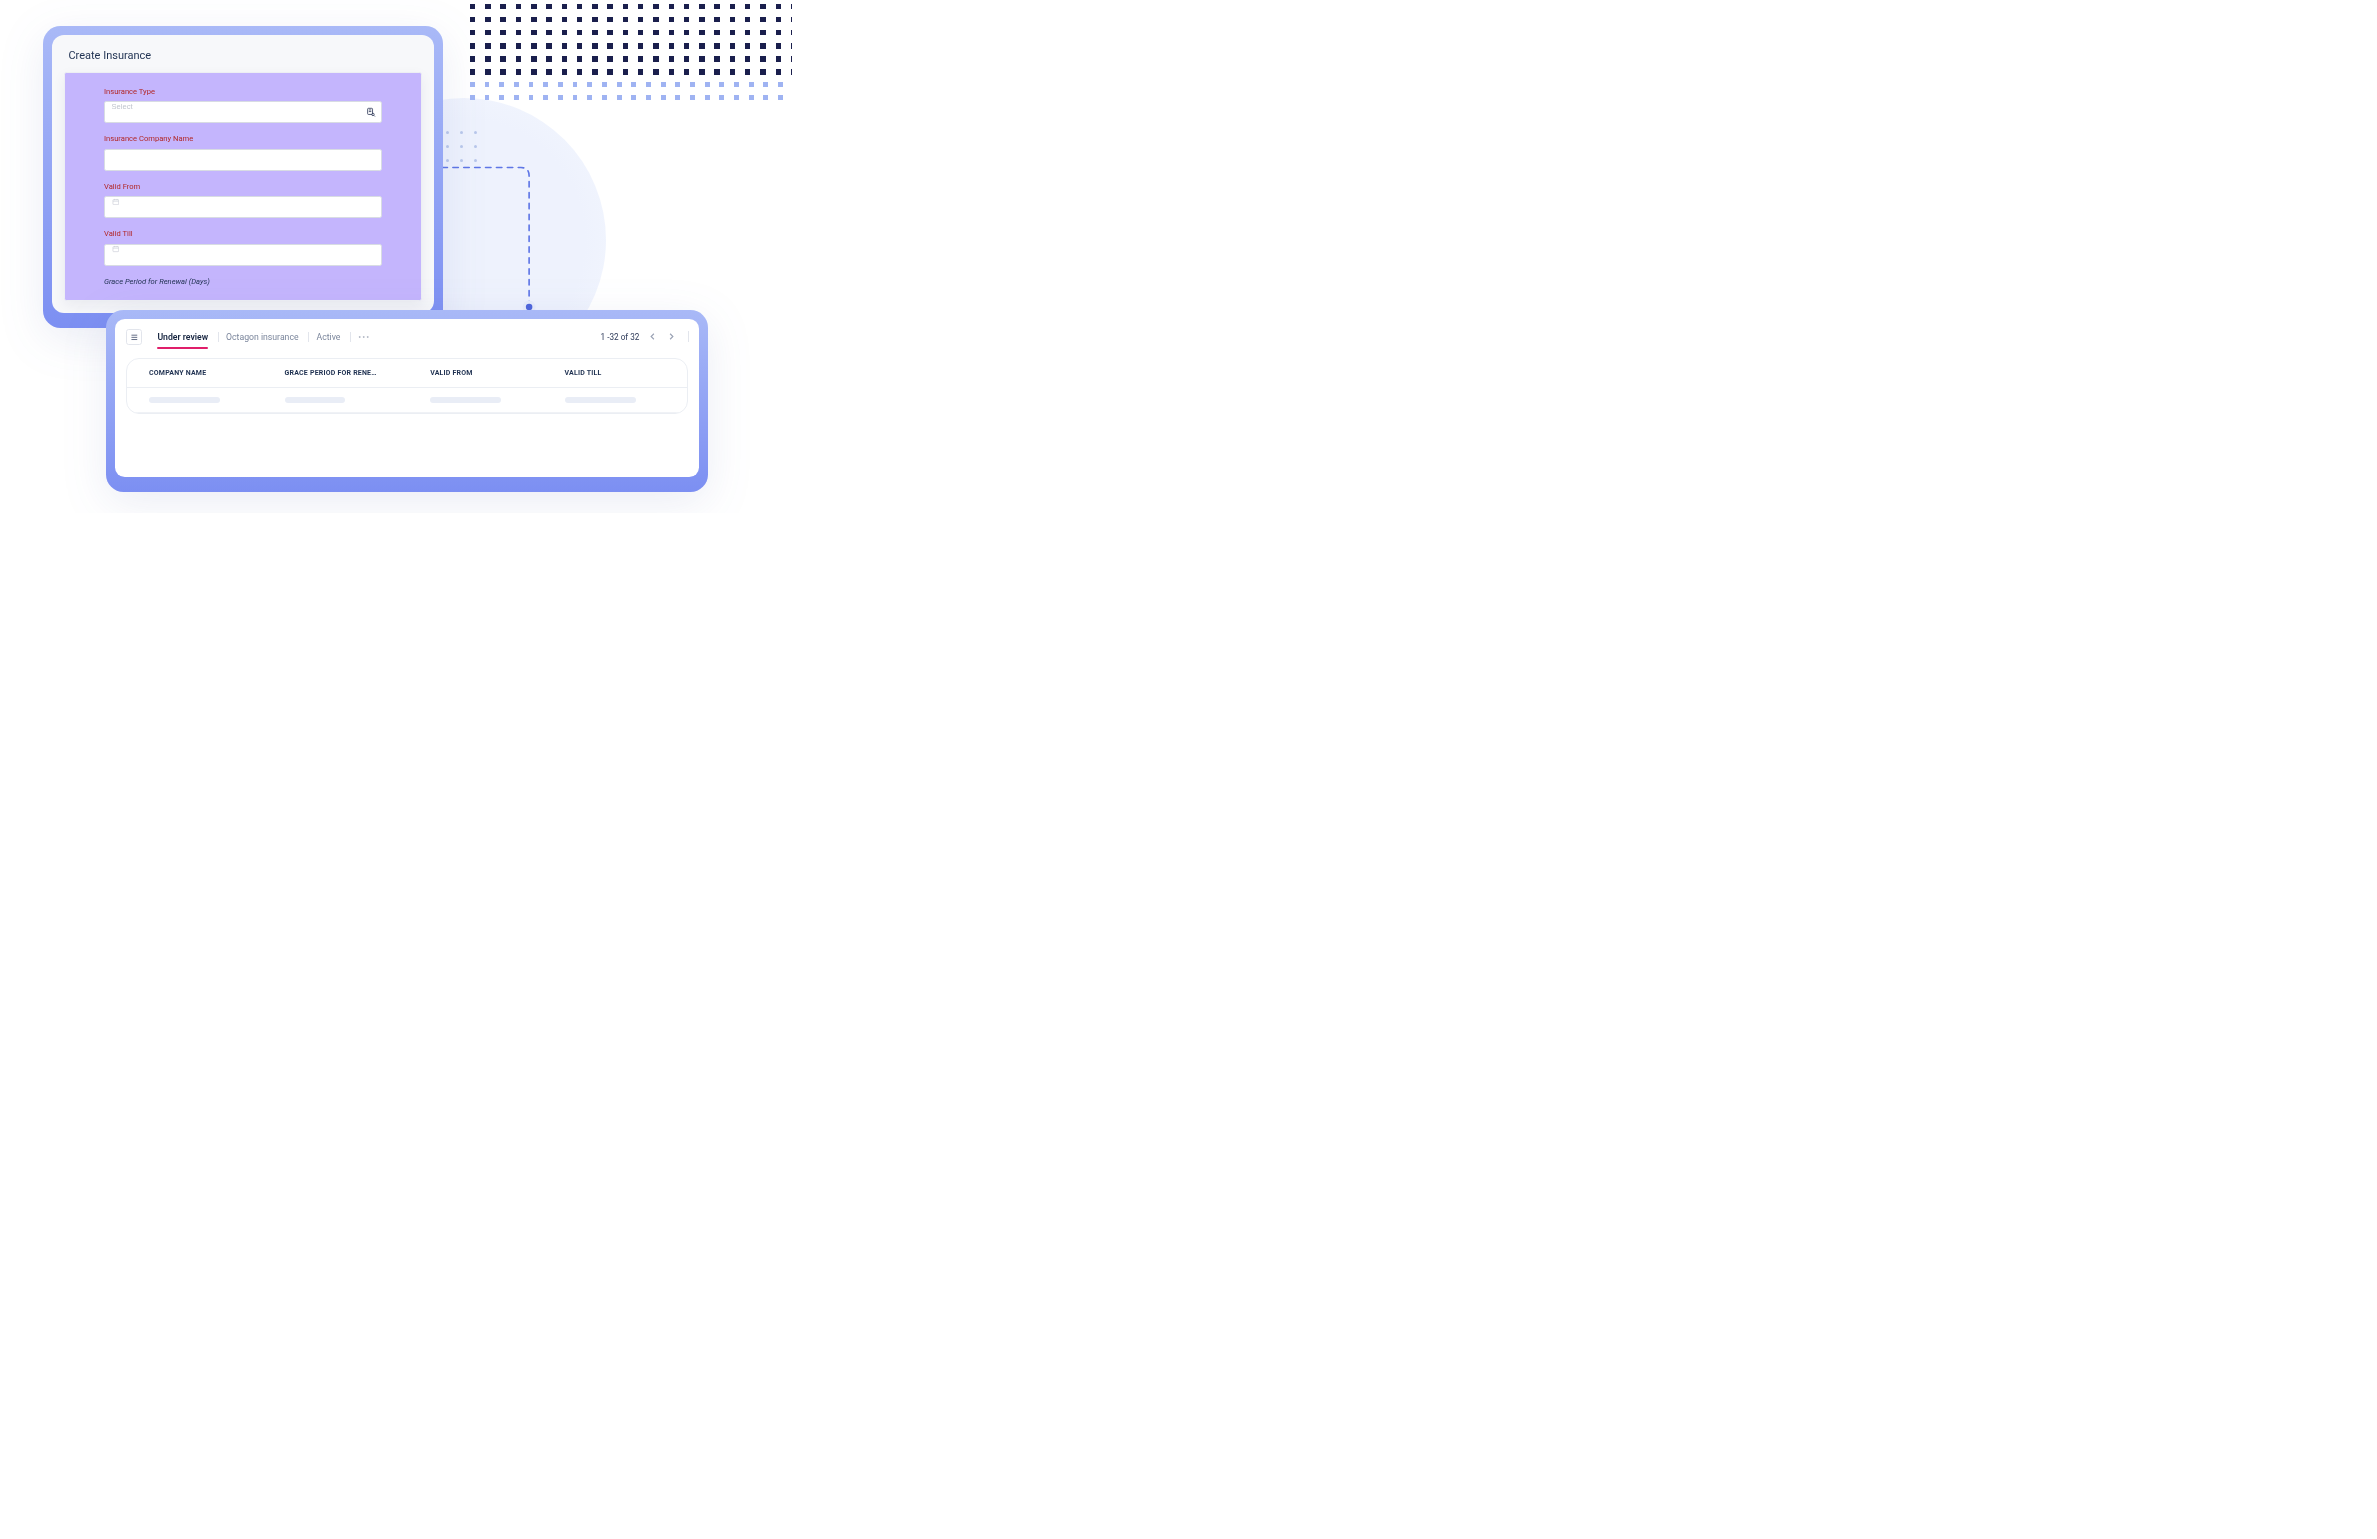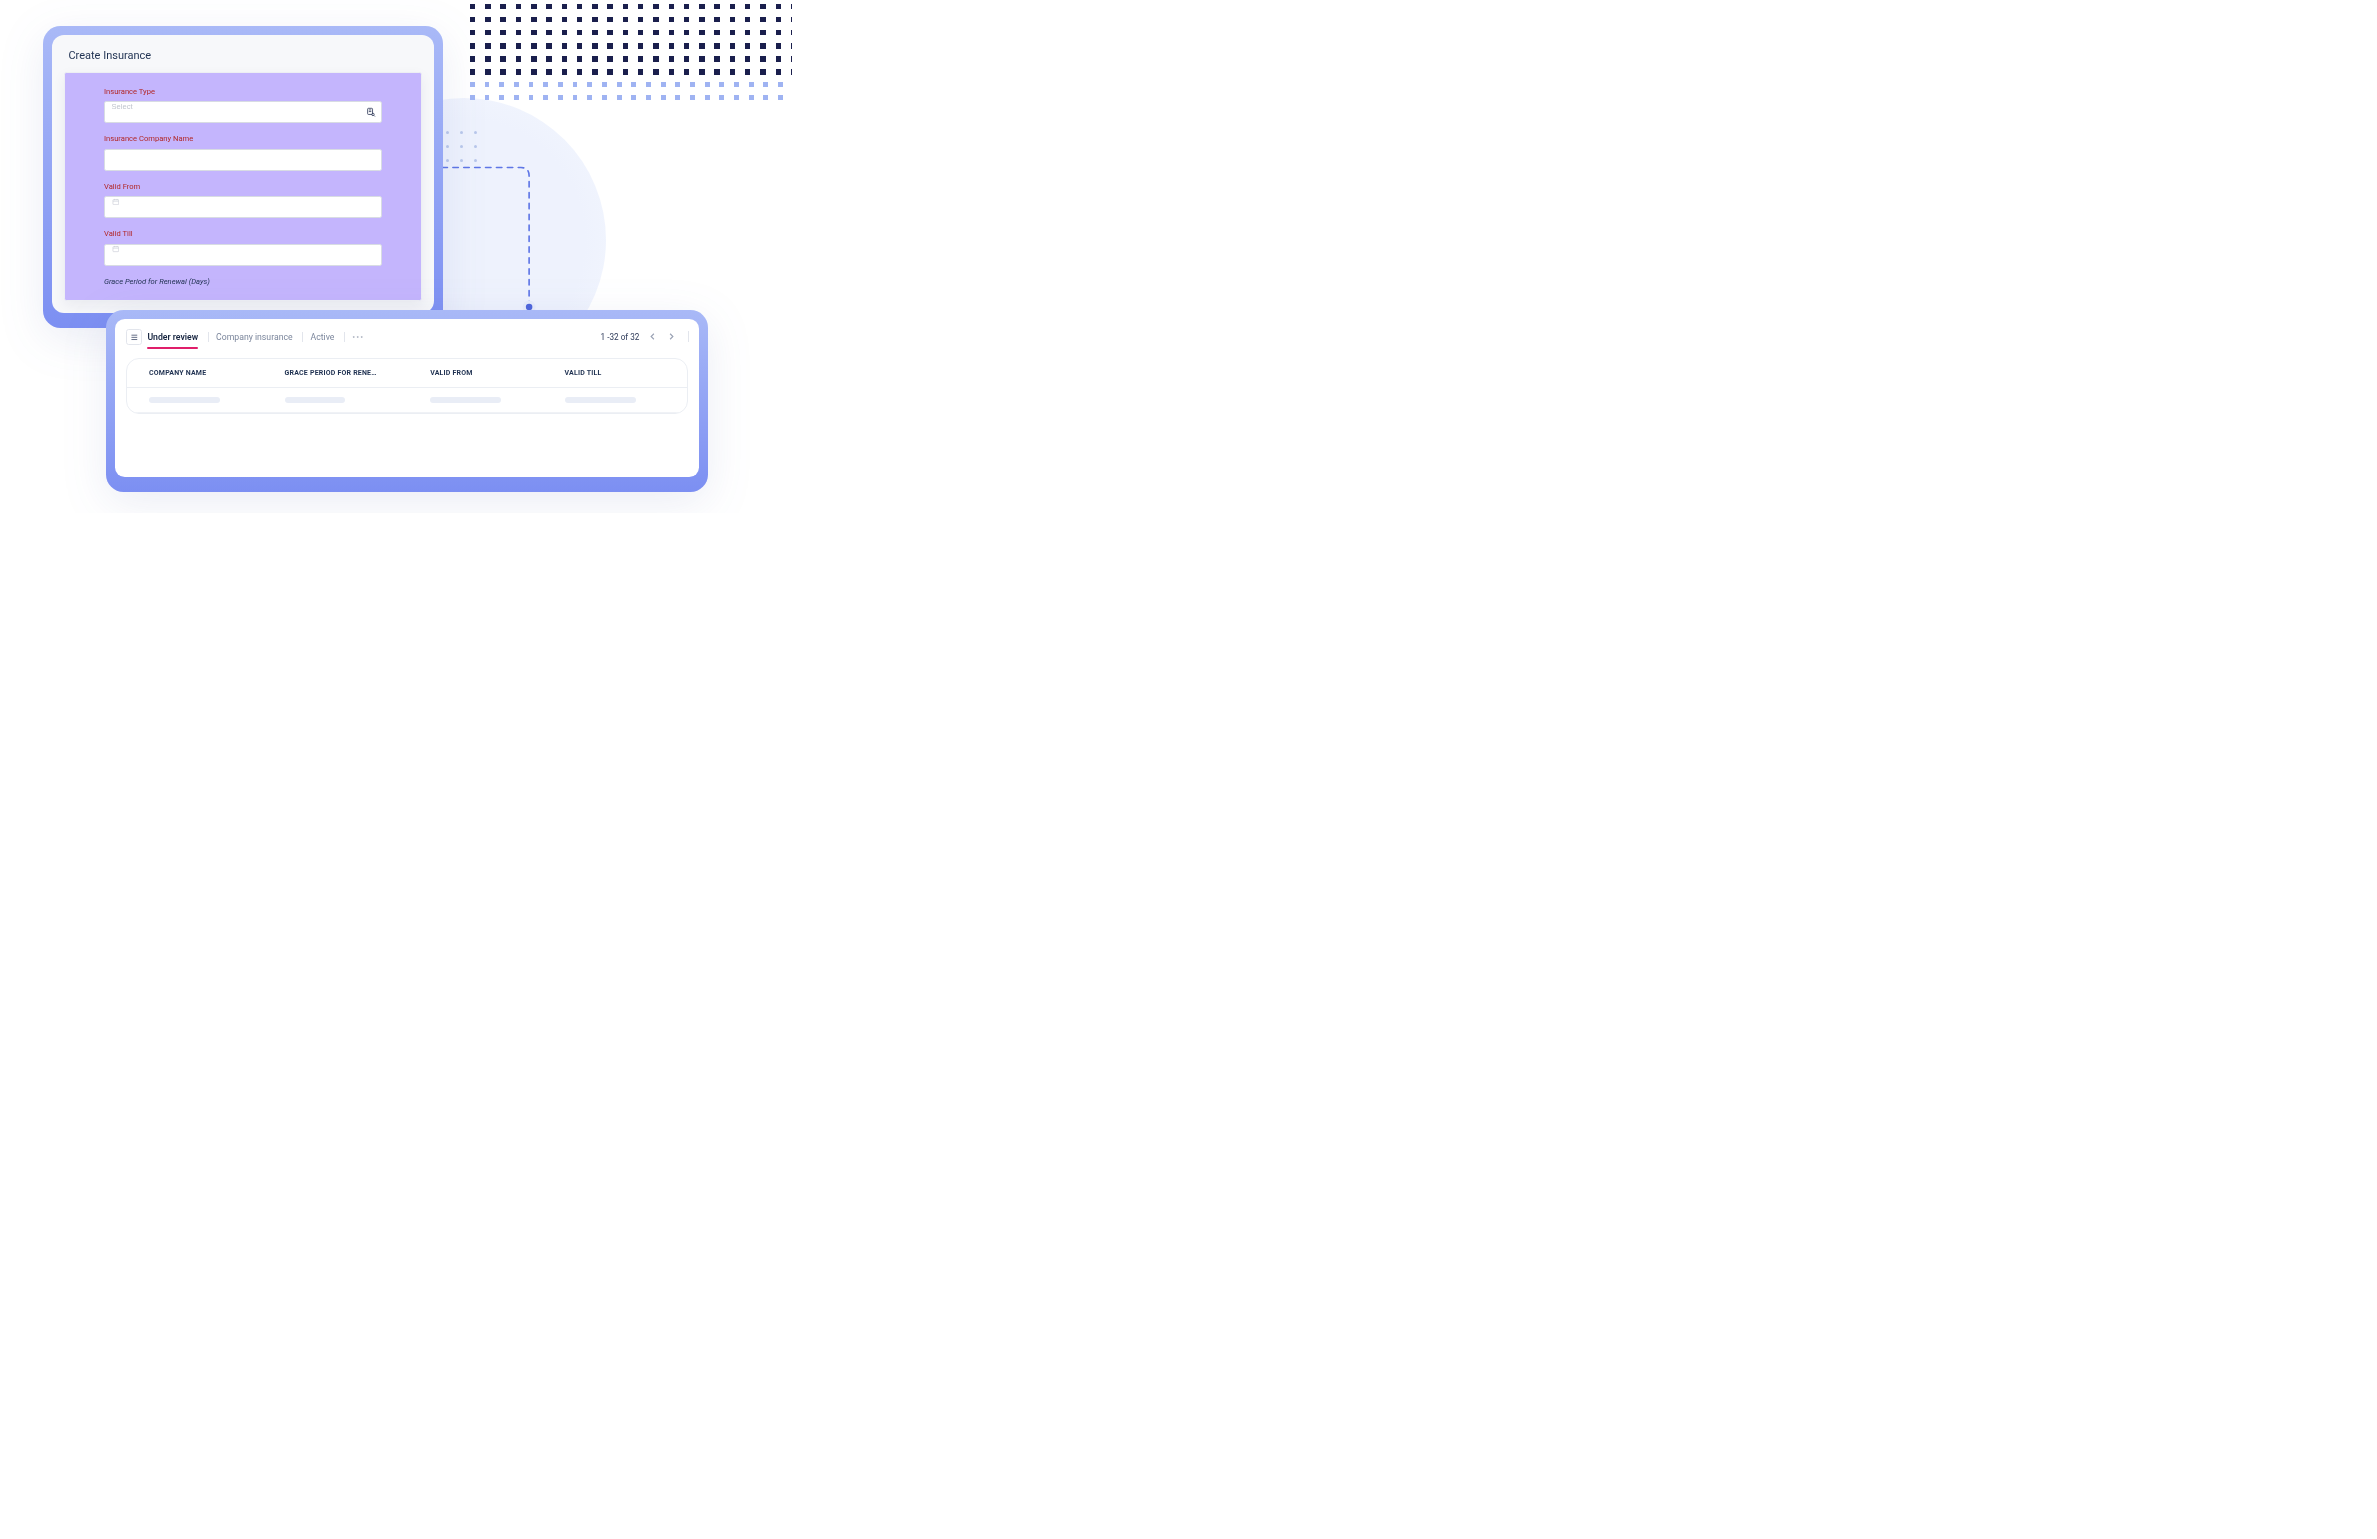--- a/index.html
+++ b/index.html
@@ -156,7 +156,7 @@
     display: flex;
     align-items: center;
     padding: 9.8px 11px 3.3px;
-    gap: 5px;
+    gap: 15px;
   }
   .menu-btn {
     width: 16.4px; height: 16.4px;

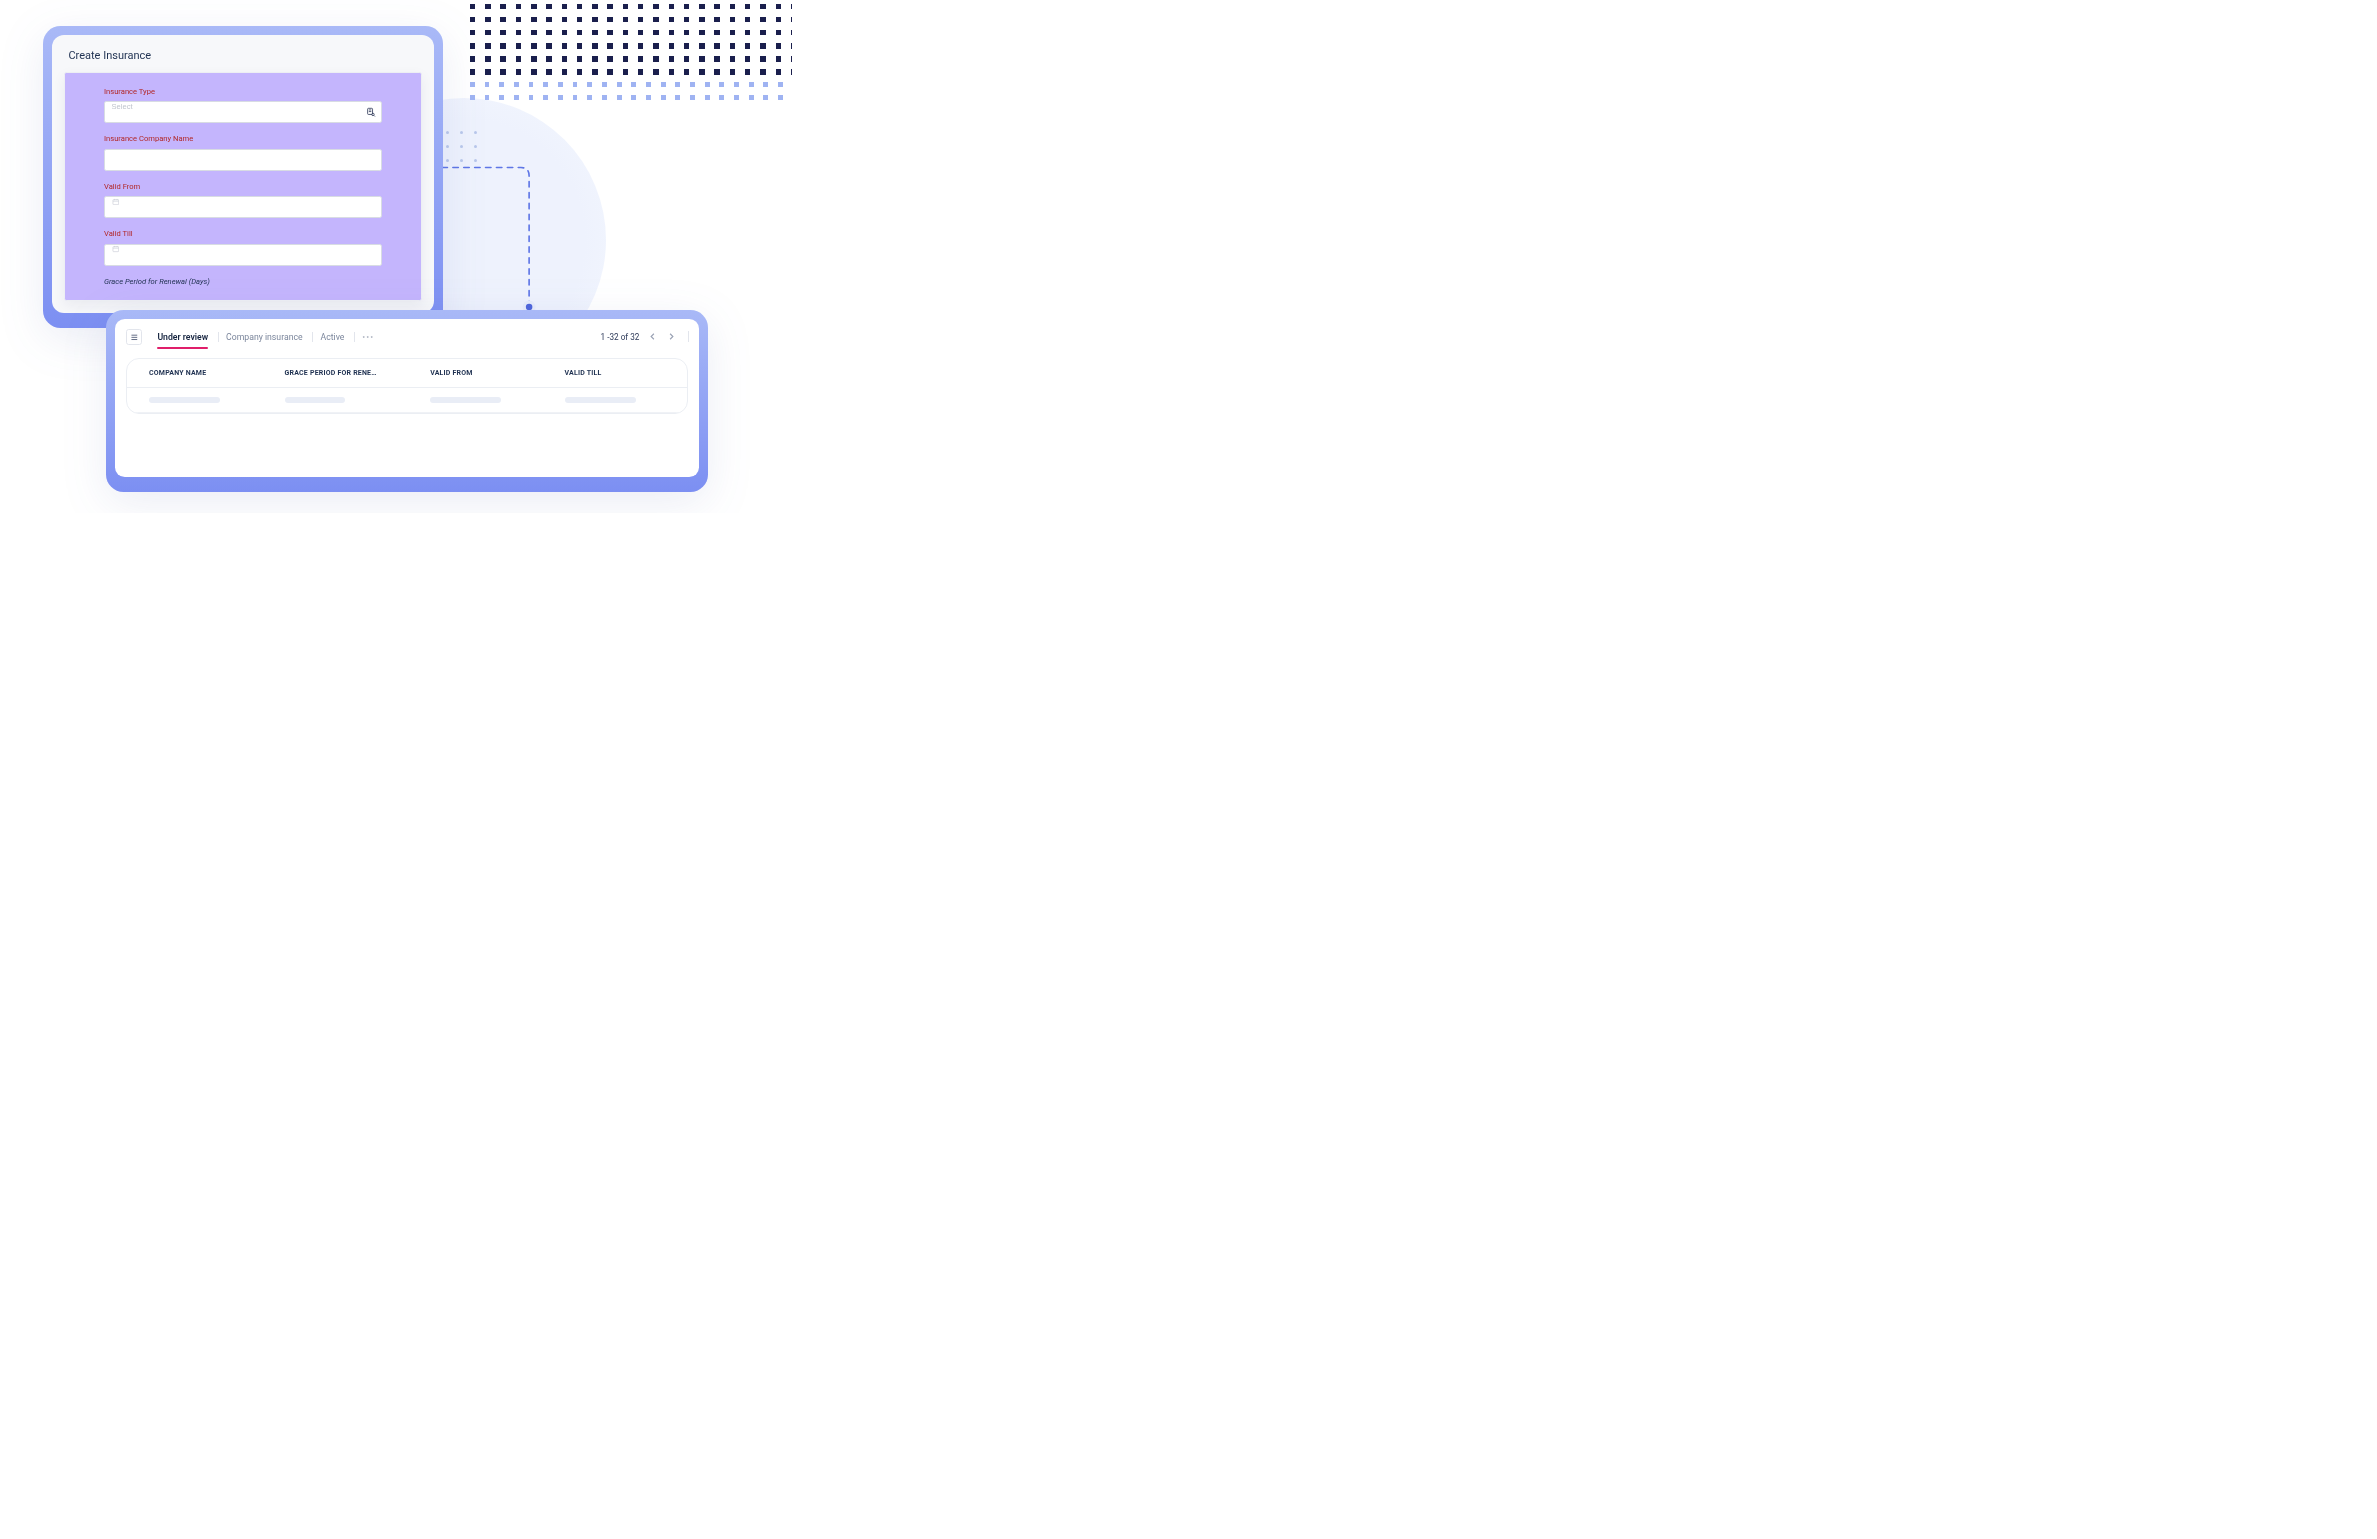--- a/index.html
+++ b/index.html
@@ -359,7 +359,7 @@
       <div class="tabs">
         <span class="tab active">Under review</span>
         <span class="tab-sep"></span>
-        <span class="tab">Company insurance</span>
+        <span class="tab">Octagon insurance</span>
         <span class="tab-sep"></span>
         <span class="tab">Active</span>
         <span class="tab-sep"></span>

